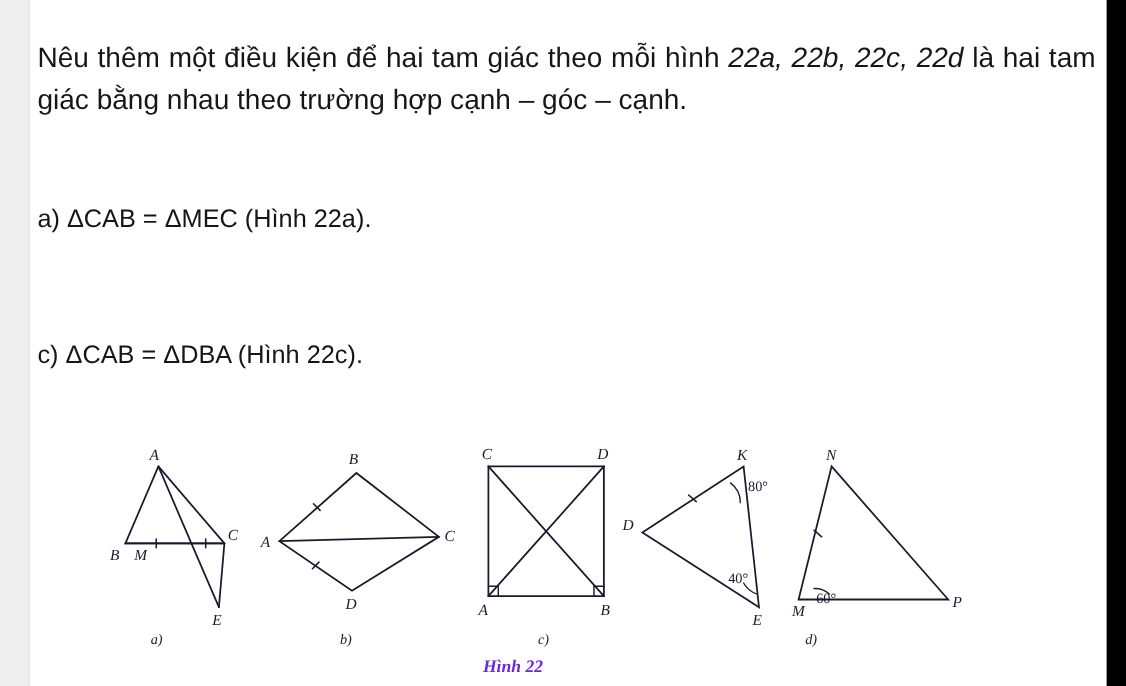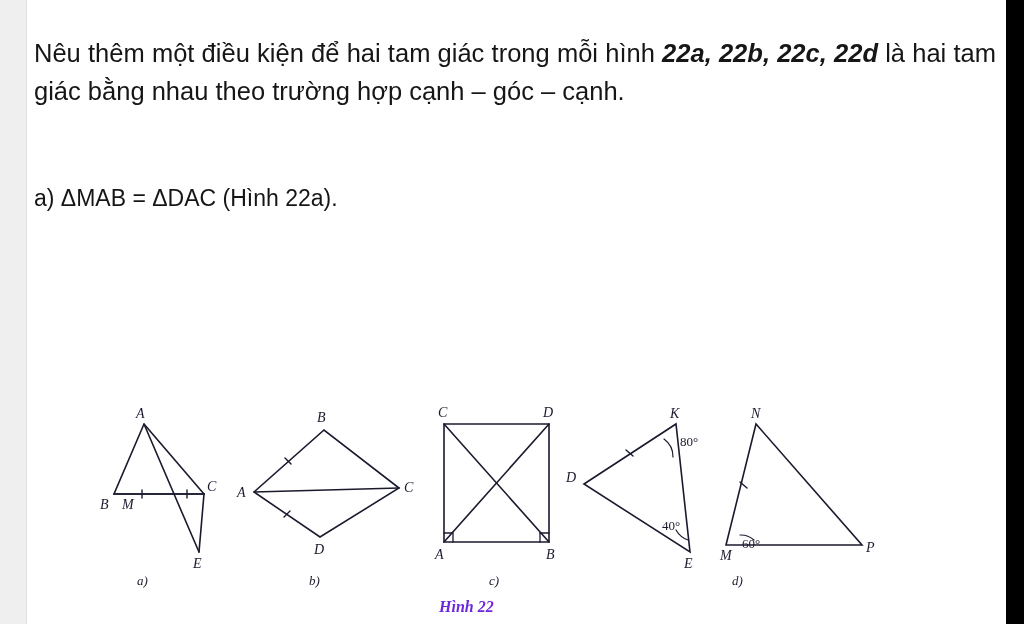--- a/index.html
+++ b/index.html
@@ -97,7 +97,7 @@
 
   <div class="content">
 
-    <p class="intro"><span>Nêu thêm một điều kiện để hai tam giác trong mỗi hình </span><span class="em">22a, 22b, 22c, 22d</span><span> là hai tam giác bằng nhau theo trường hợp cạnh – góc – cạnh.</span></p>
+    <p class="intro"><span>Nêu thêm một điều kiện để hai tam giác theo mỗi hình </span><span class="em">22a, 22b, 22c, 22d</span><span> là hai tam giác bằng nhau theo trường hợp cạnh – góc – cạnh.</span></p>
 
     <p class="item item-a"><span>a) ΔMAB = ΔDAC (</span><span class="em">Hình 22a</span><span>).</span></p>
 

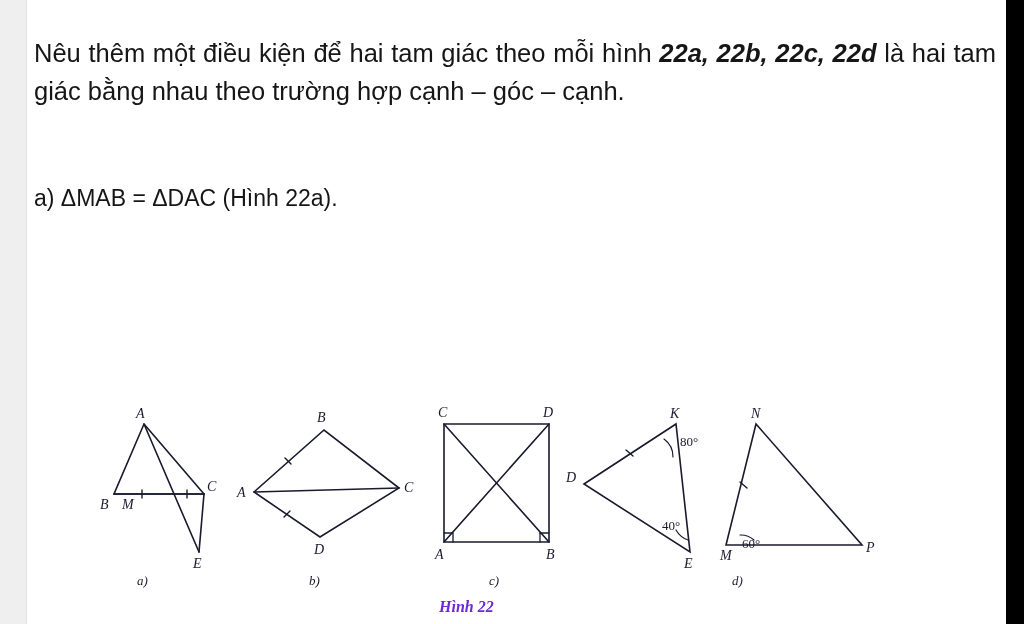--- a/index.html
+++ b/index.html
@@ -52,7 +52,6 @@
   }
   .intro .em {
     font-style: italic;
-    font-weight: bold;
   }
   .item {
     position: absolute;

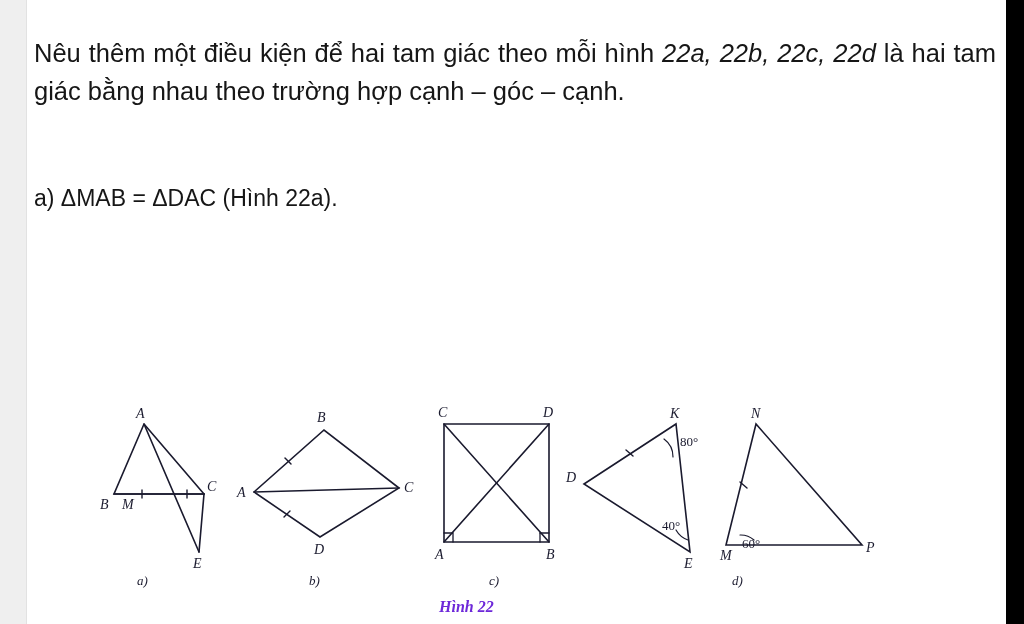--- a/index.html
+++ b/index.html
@@ -98,7 +98,7 @@
 
     <p class="intro"><span>Nêu thêm một điều kiện để hai tam giác theo mỗi hình </span><span class="em">22a, 22b, 22c, 22d</span><span> là hai tam giác bằng nhau theo trường hợp cạnh – góc – cạnh.</span></p>
 
-    <p class="item item-a"><span>a) ΔMAB = ΔDAC (</span><span class="em">Hình 22a</span><span>).</span></p>
+    <p class="item item-a"><span>a) ΔCAB = ΔMEC (</span><span class="em">Hình 22a</span><span>).</span></p>
 
 
 

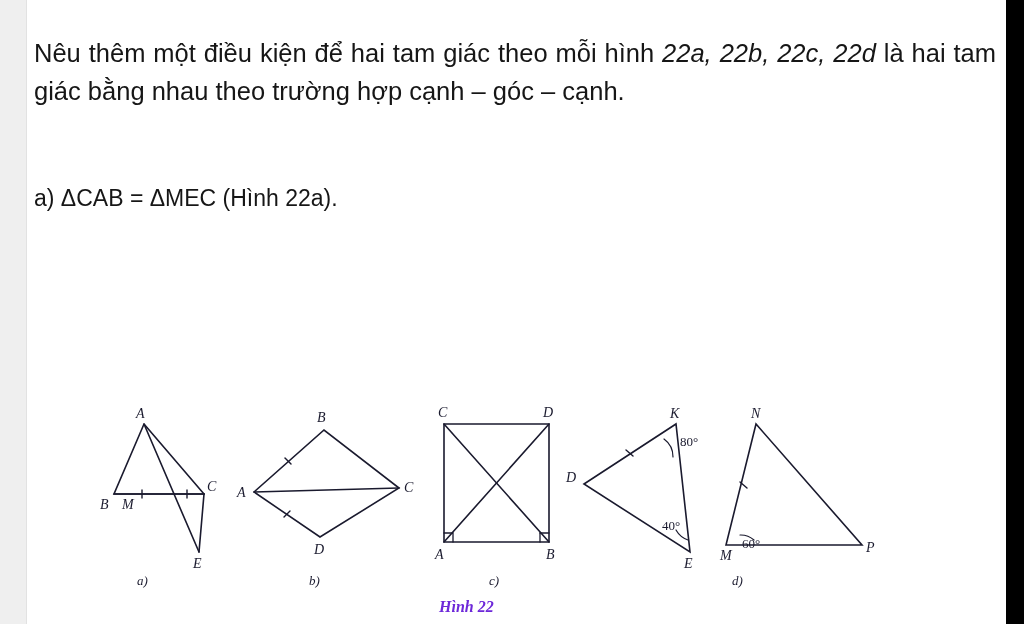--- a/index.html
+++ b/index.html
@@ -101,6 +101,7 @@
     <p class="item item-a"><span>a) ΔCAB = ΔMEC (</span><span class="em">Hình 22a</span><span>).</span></p>
 
 
+    <p class="item item-c"><span>c) ΔCAB = ΔDBA (</span><span class="em">Hình 22c</span><span>).</span></p>
 
 
     <div class="figure">

